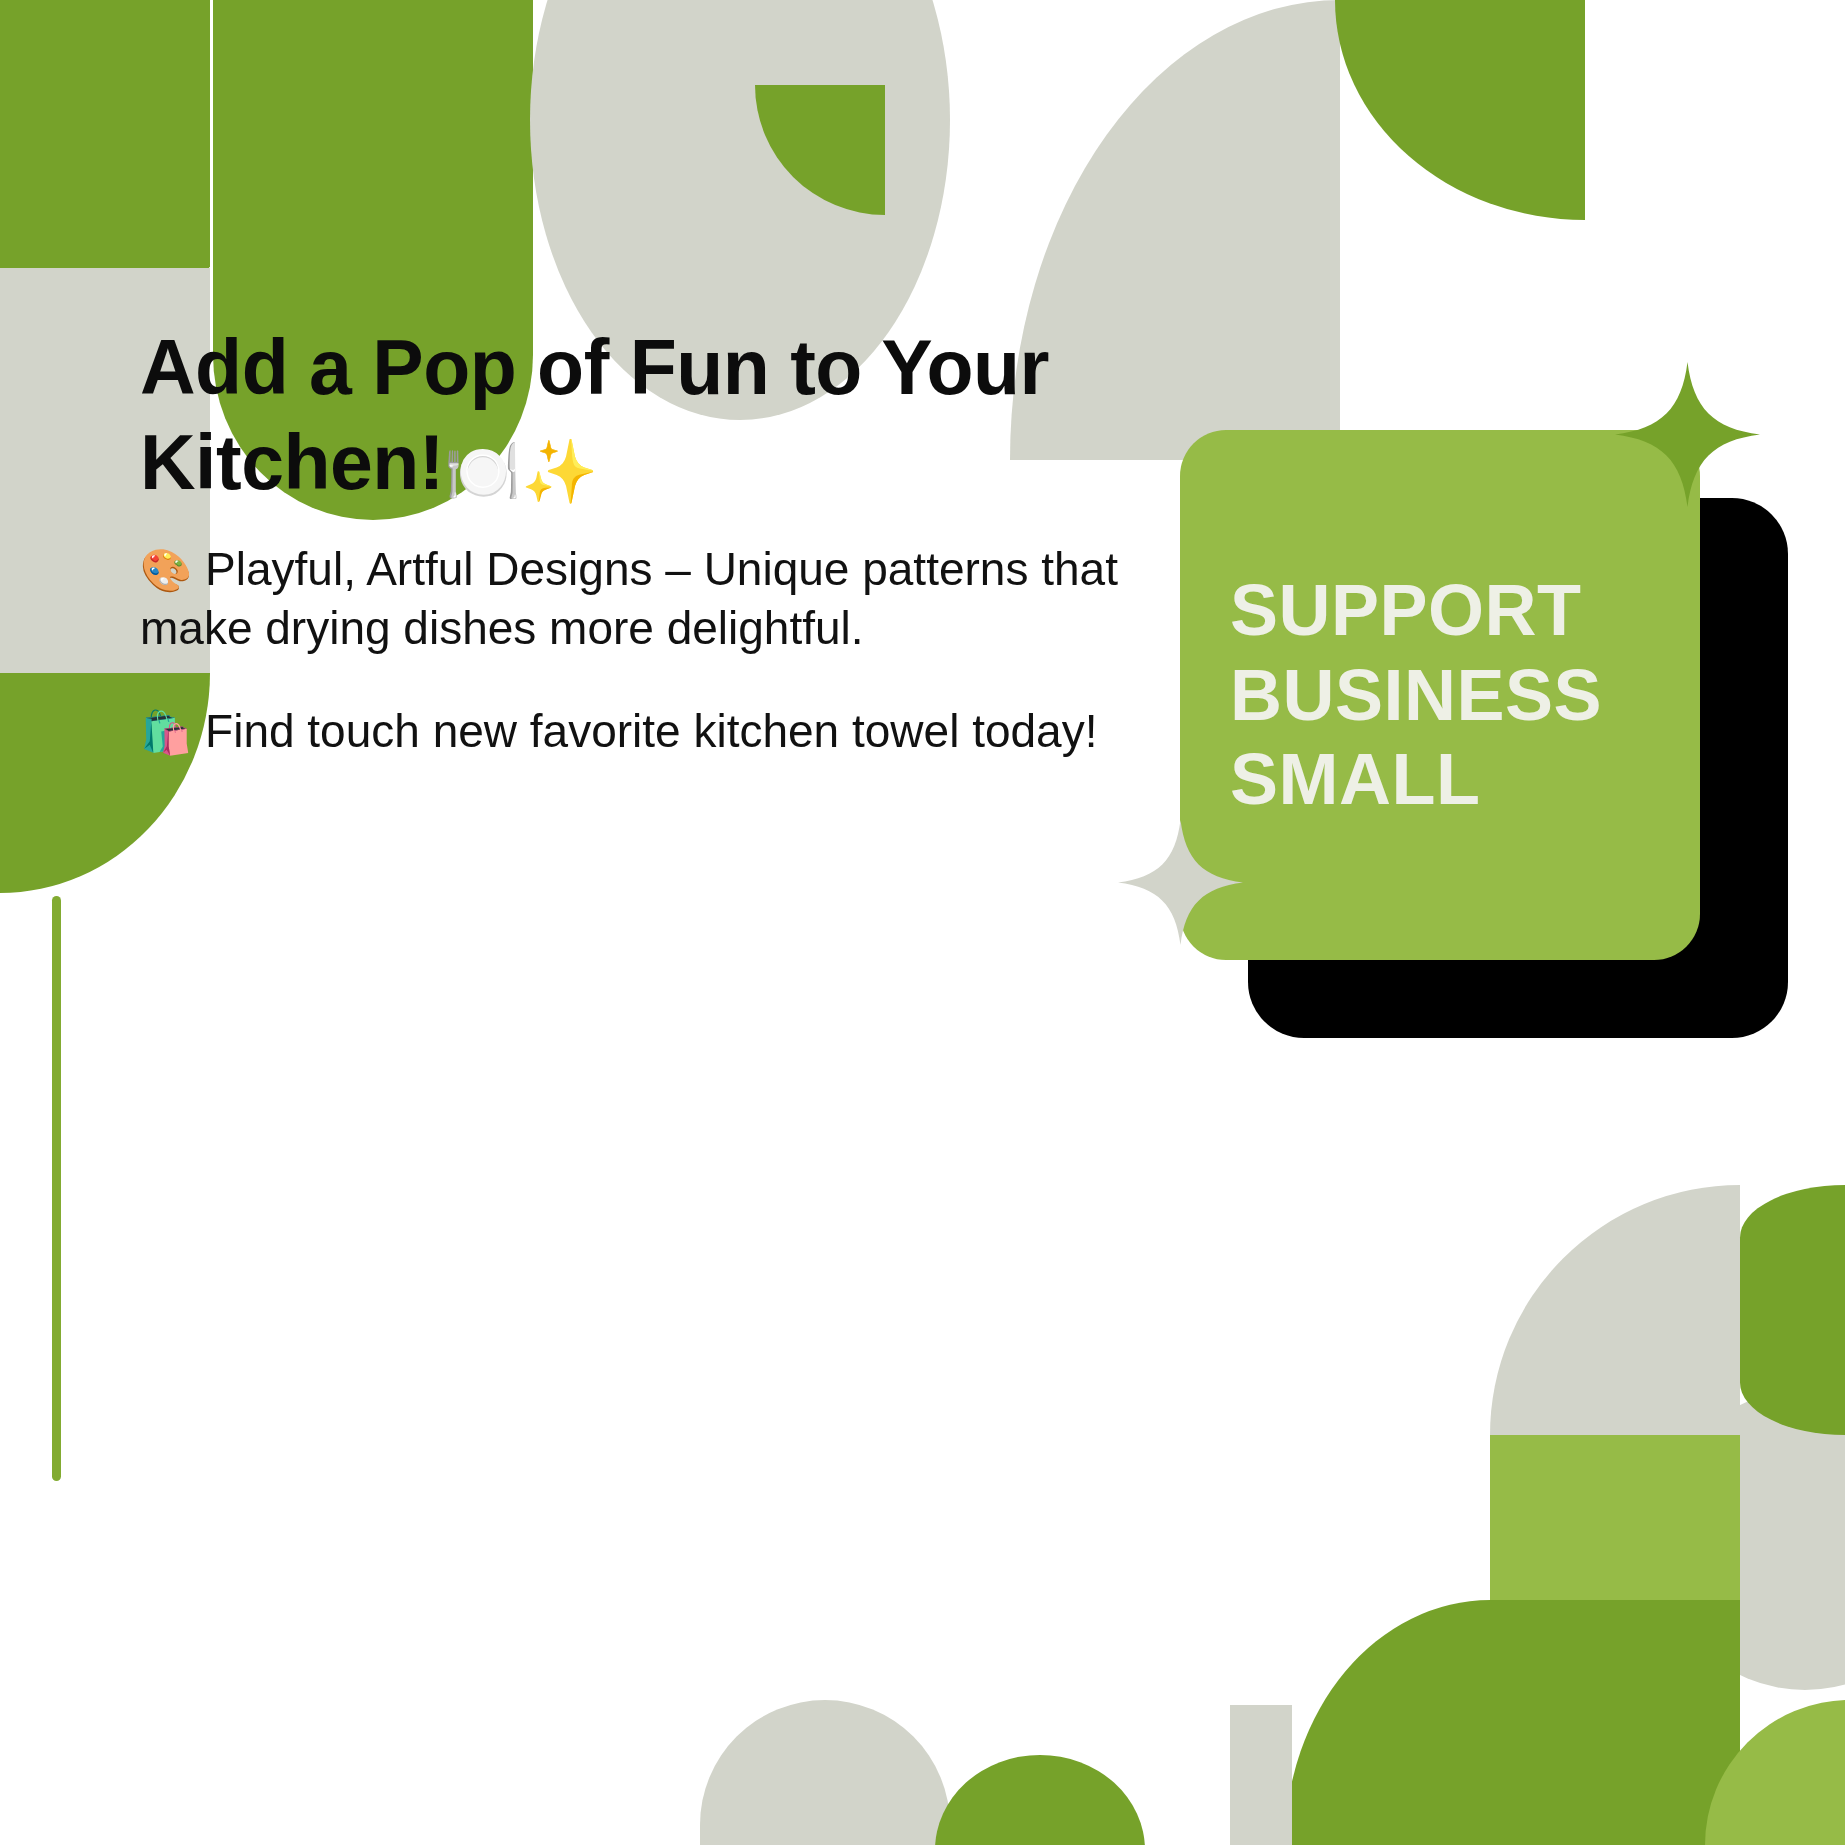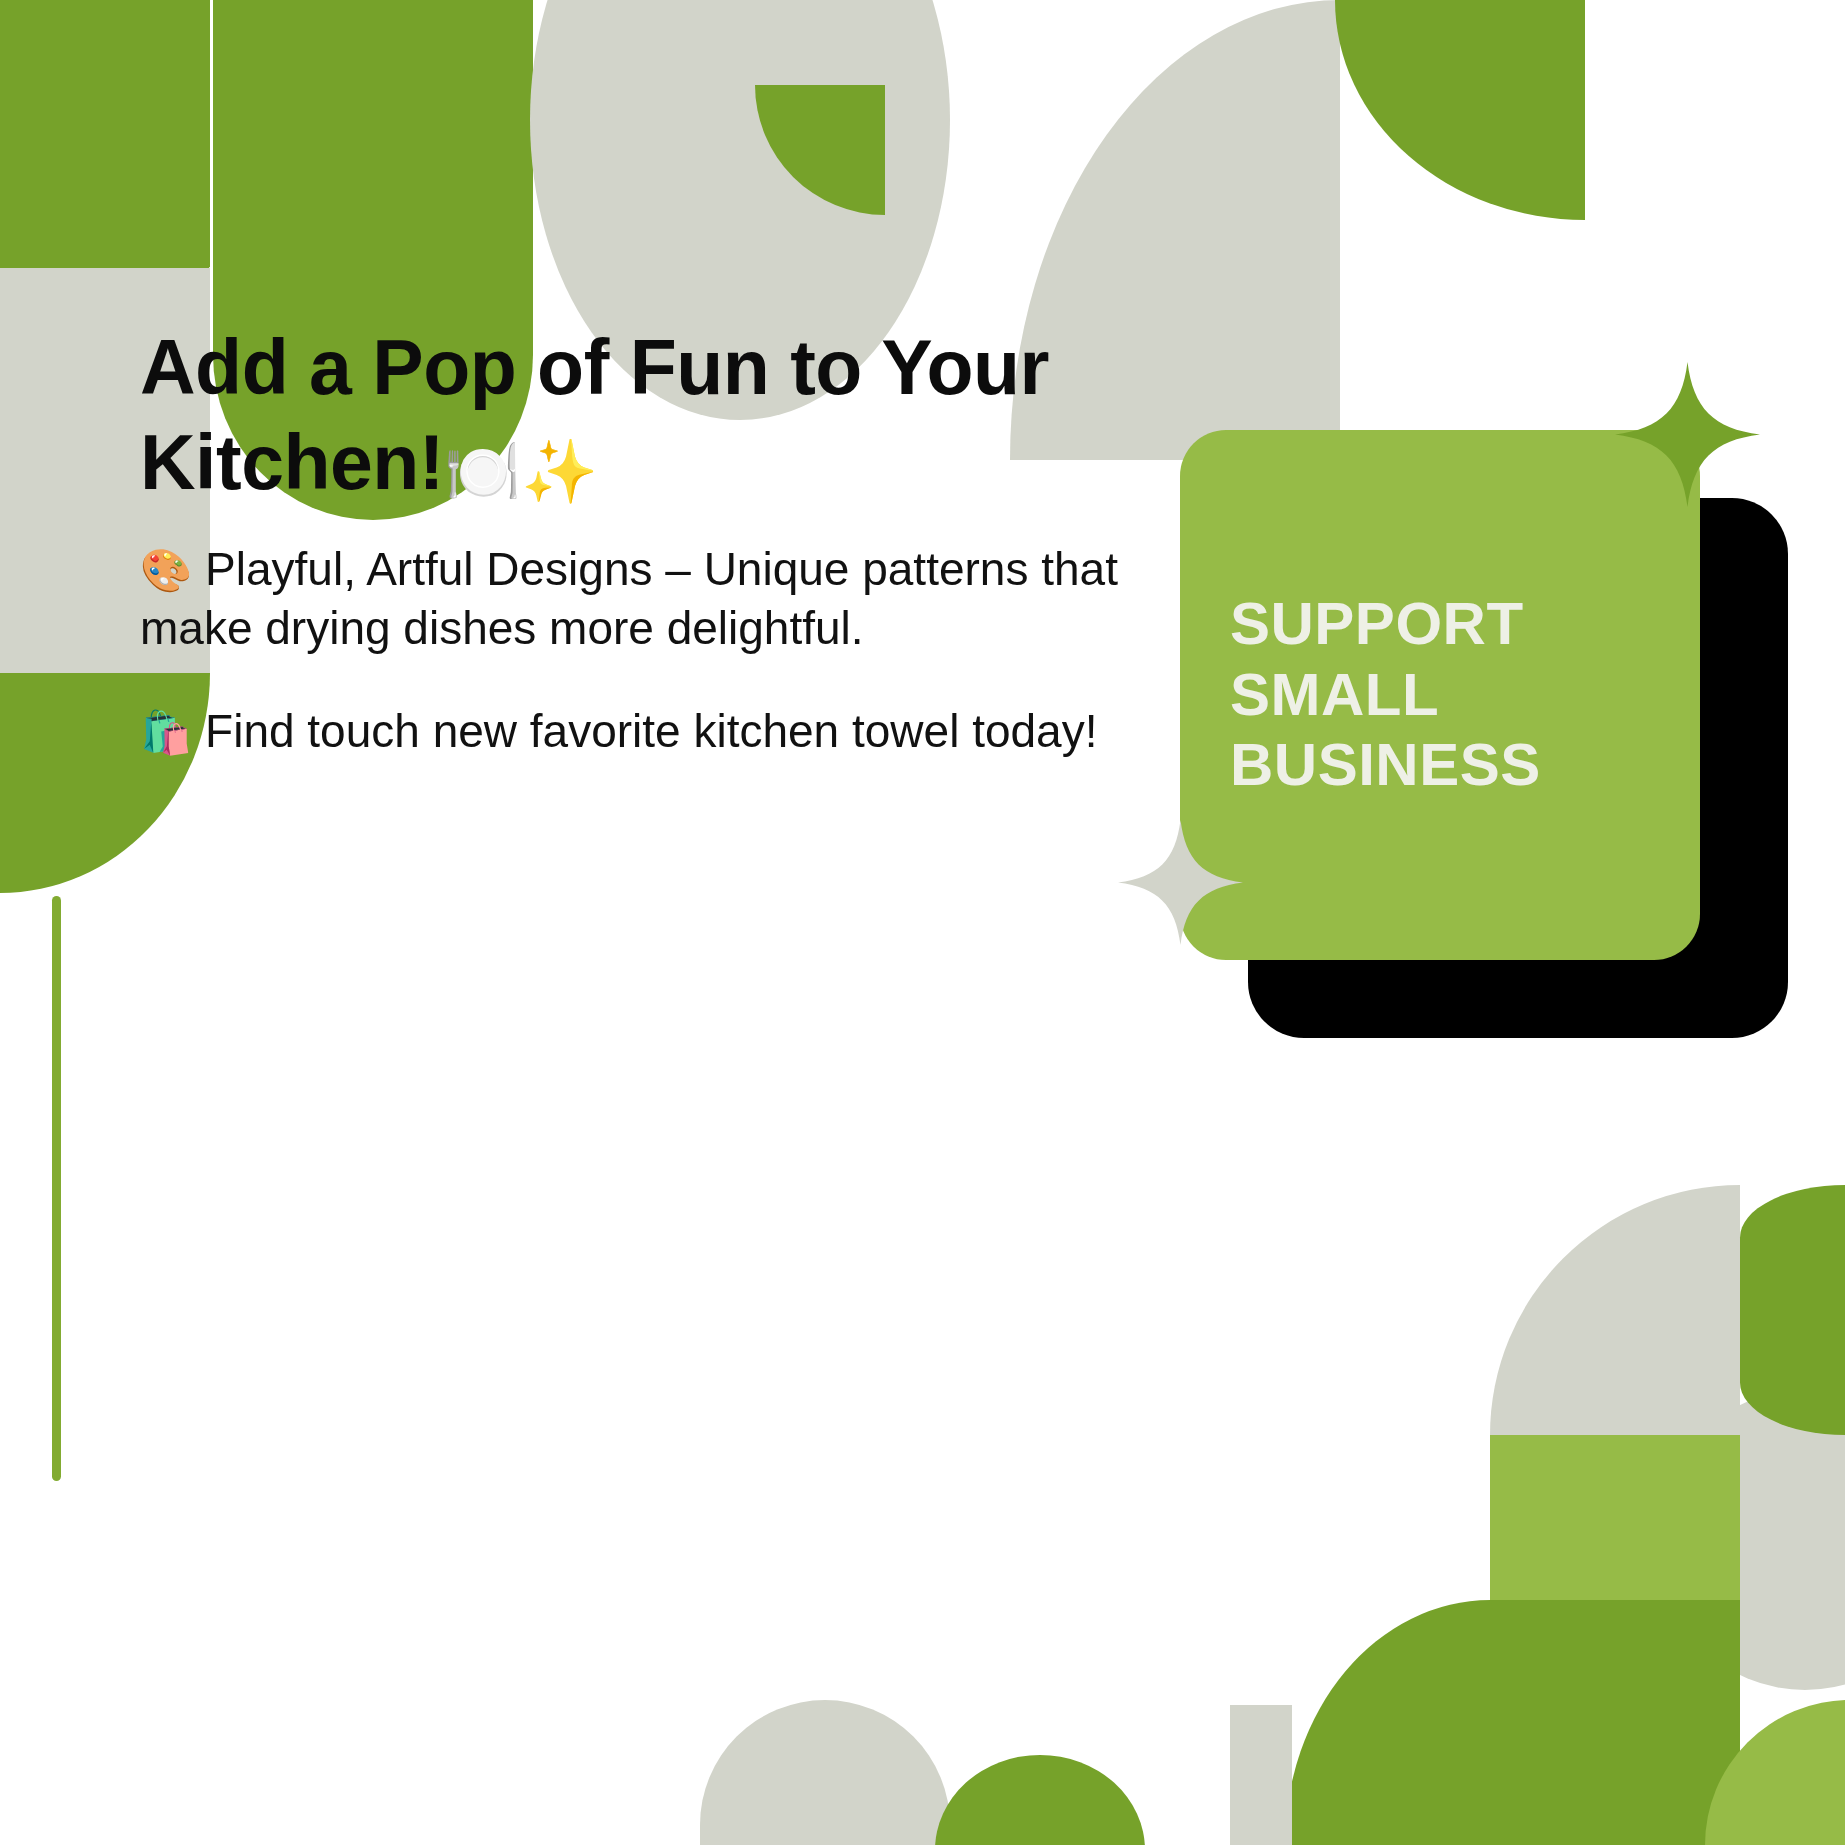--- a/index.html
+++ b/index.html
@@ -84,7 +84,7 @@
     display:flex; align-items:center; justify-content:flex-start;
   }
   .badge-text{
-    color:#eef0e6; font-size:60px; font-weight:bold; line-height:1.18;
+    color:#eef0e6; font-size:72px; font-weight:bold; line-height:1.18;
     letter-spacing:0.5px; padding-left:50px;
   }
   .spark{position:absolute;}

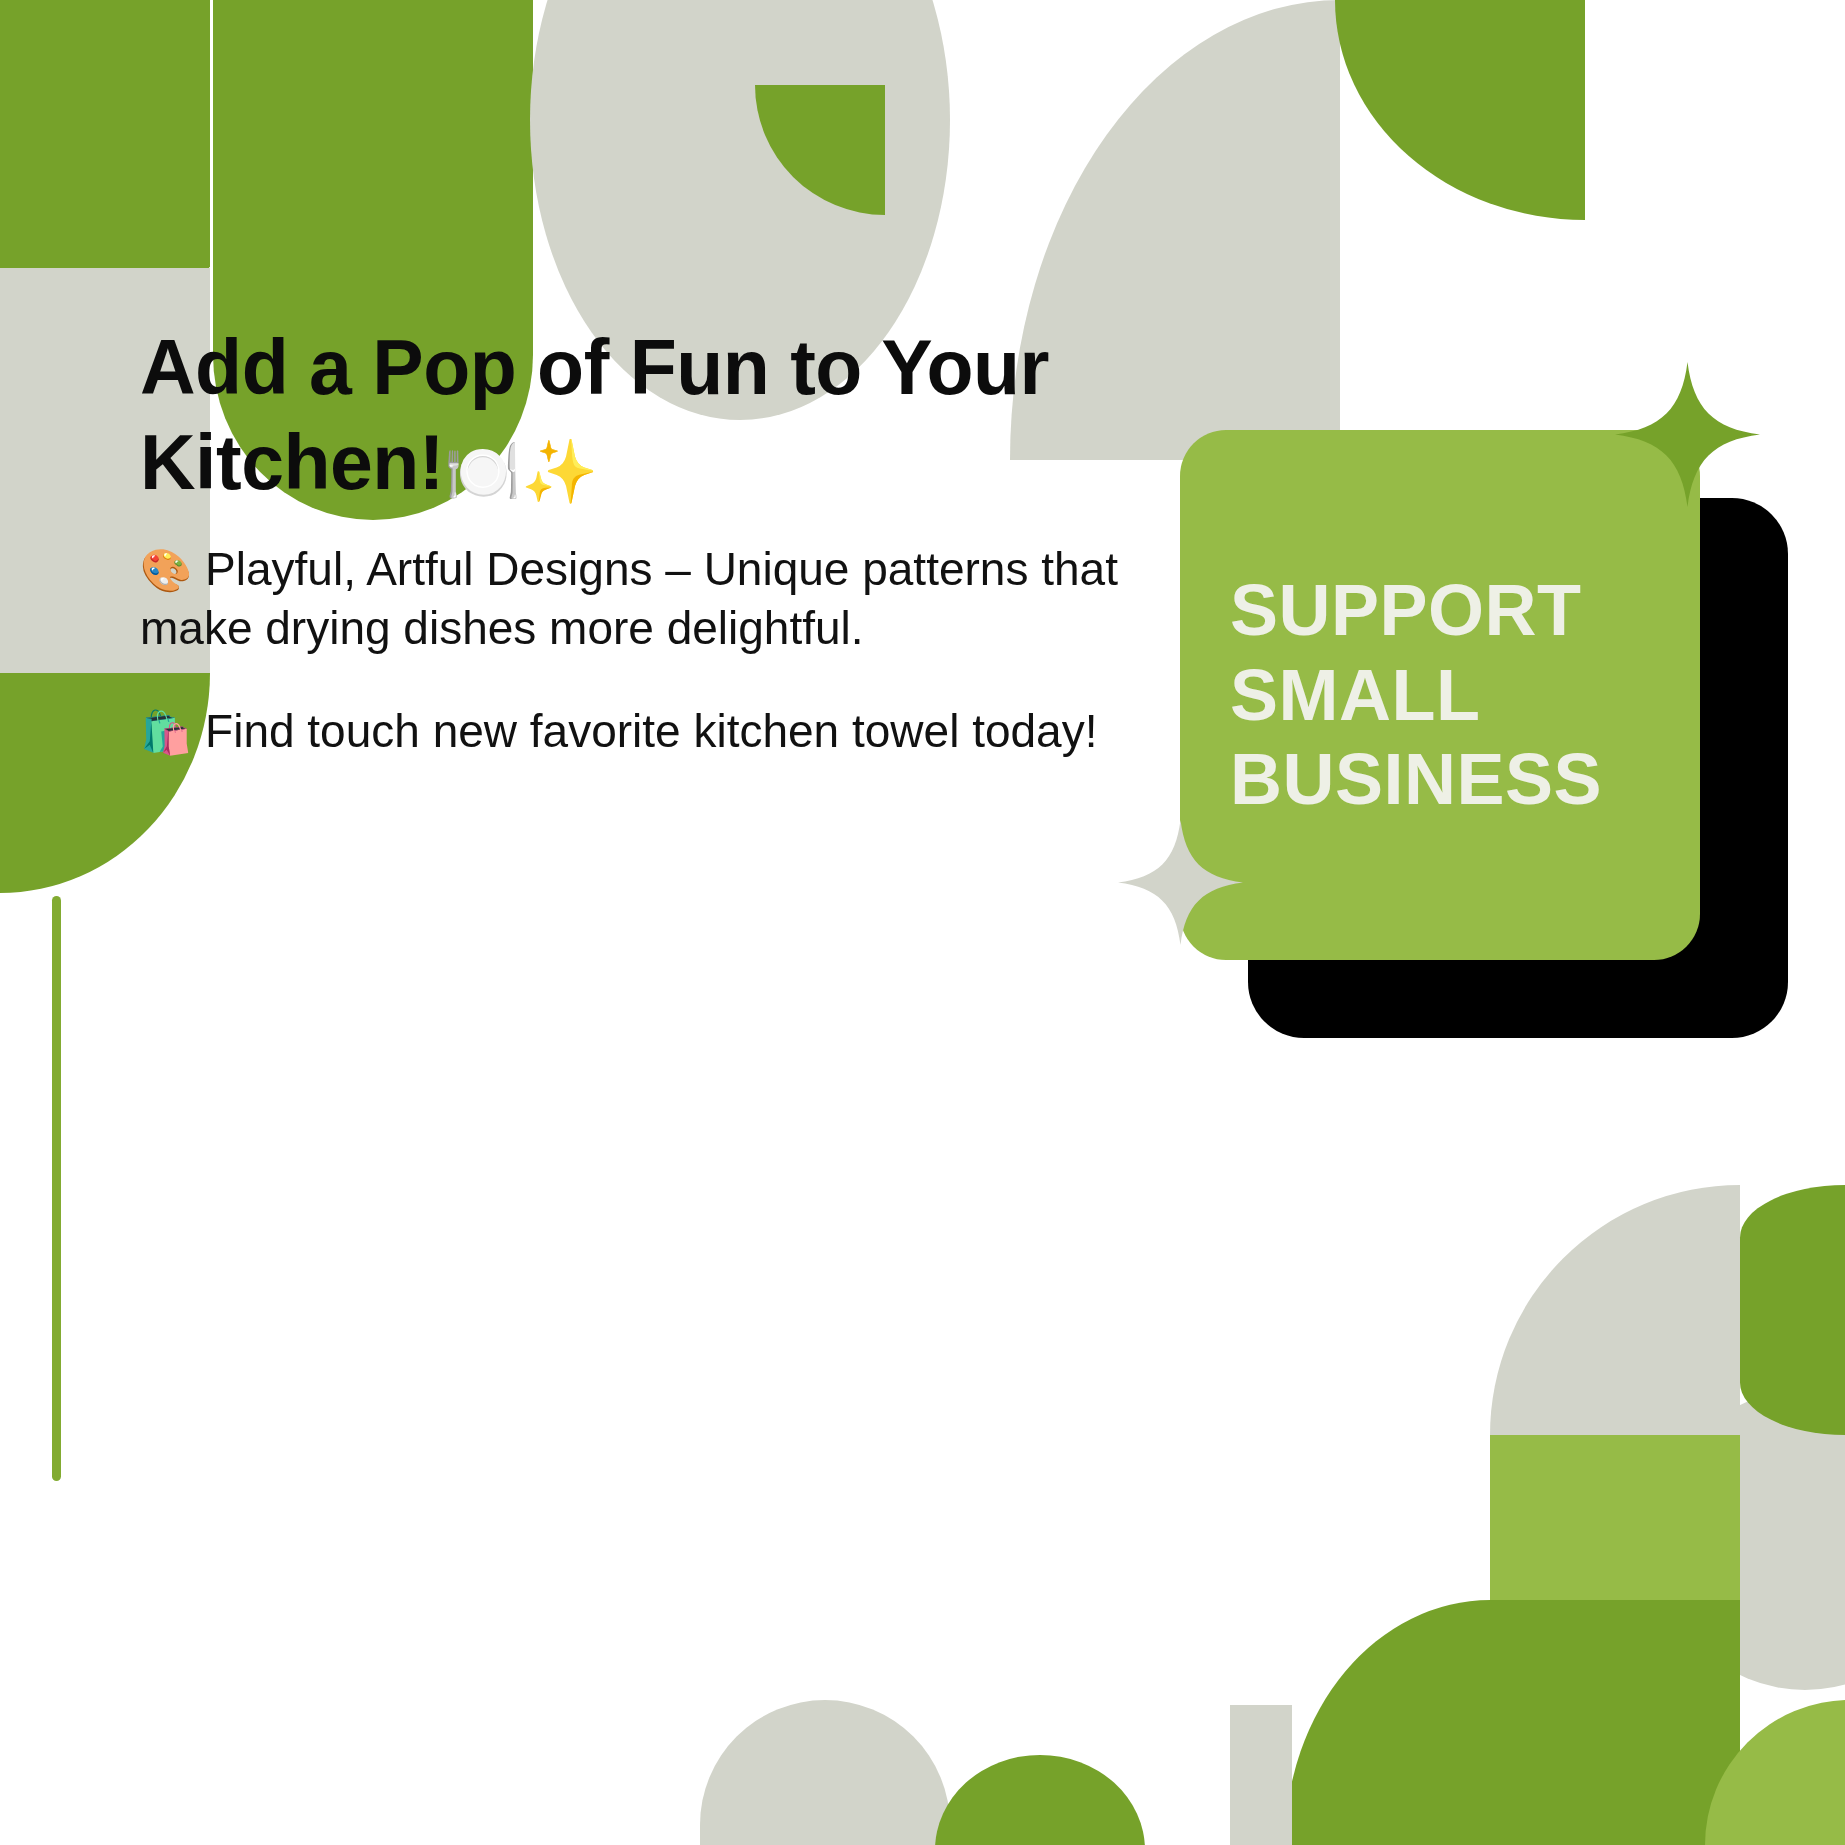--- a/index.html
+++ b/index.html
@@ -136,8 +136,8 @@
       <div class="badge-card">
         <div class="badge-text">
           <div>SUPPORT</div>
+          <div>BUSINESS</div>
           <div>SMALL</div>
-          <div>BUSINESS</div>
         </div>
       </div>
       <div class="spark spark-tr">

